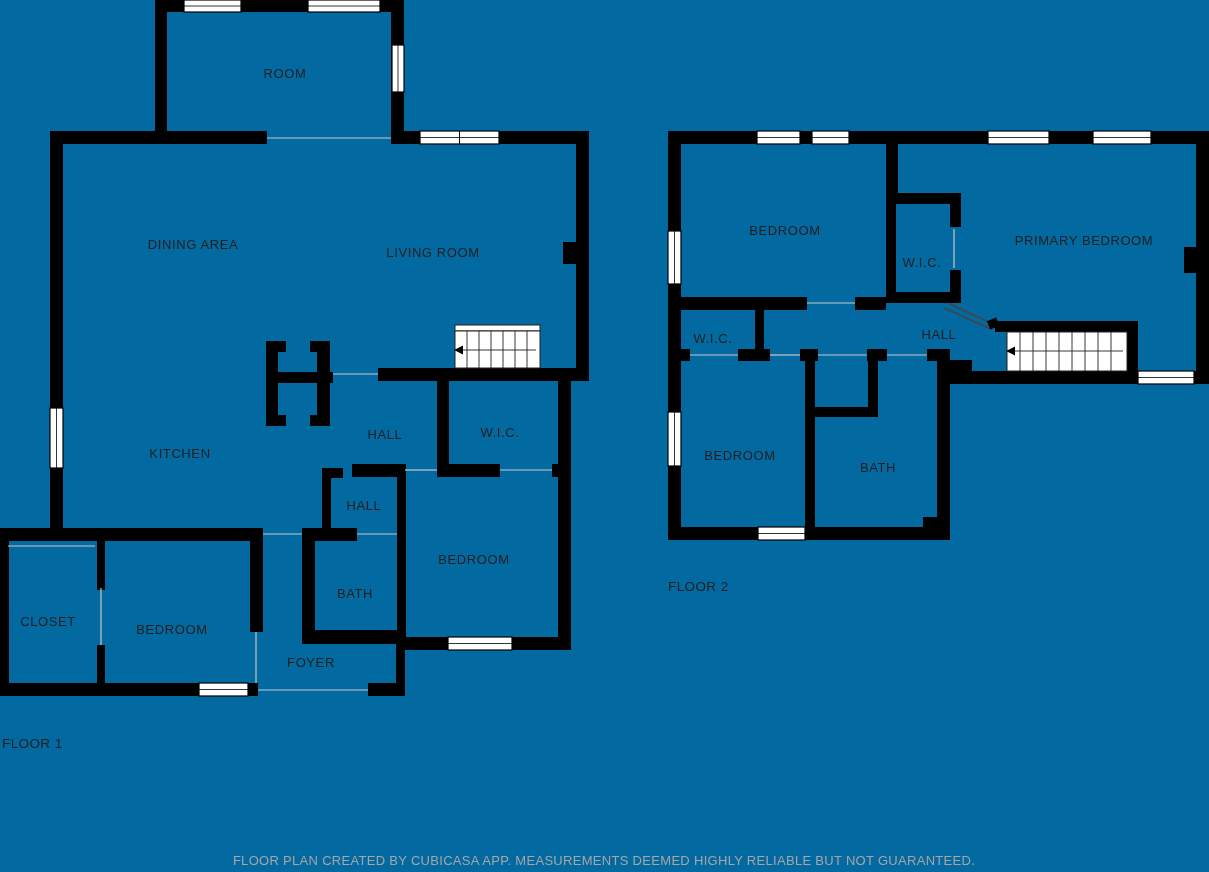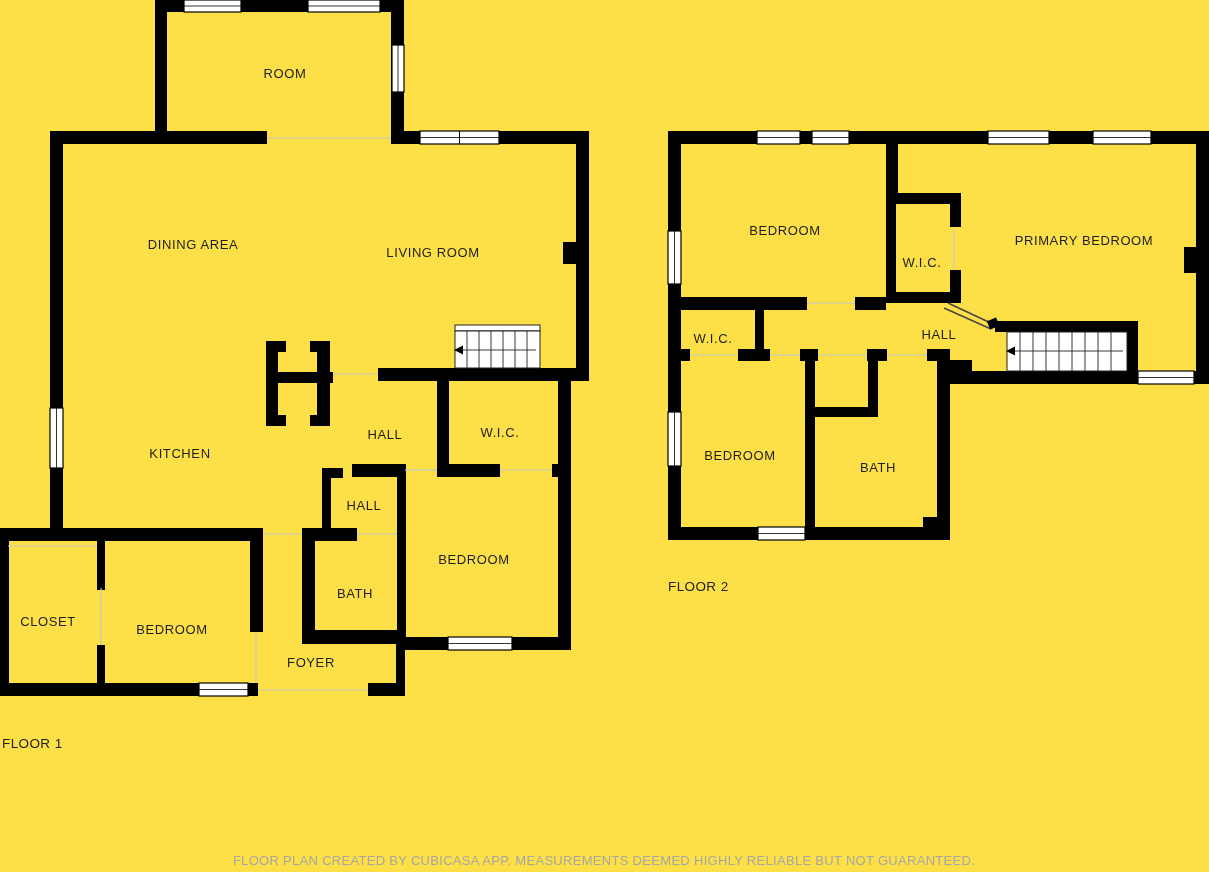--- a/index.html
+++ b/index.html
@@ -3,7 +3,7 @@
 <meta charset="utf-8">
 <style>
   html,body{margin:0;padding:0;background:#ffffff;}
-  .page{position:relative;width:1209px;height:872px;background:#fde047;overflow:hidden;}
+  .page{position:relative;width:1209px;height:872px;background:#0369a1;overflow:hidden;}
   svg{display:block;}
   .lbl{font-family:"Liberation Sans",sans-serif;font-size:13px;letter-spacing:.6px;fill:#1f1f1f;}
   .caption{font-family:"Liberation Sans",sans-serif;font-size:13.5px;letter-spacing:.4px;fill:#1f1f1f;}

